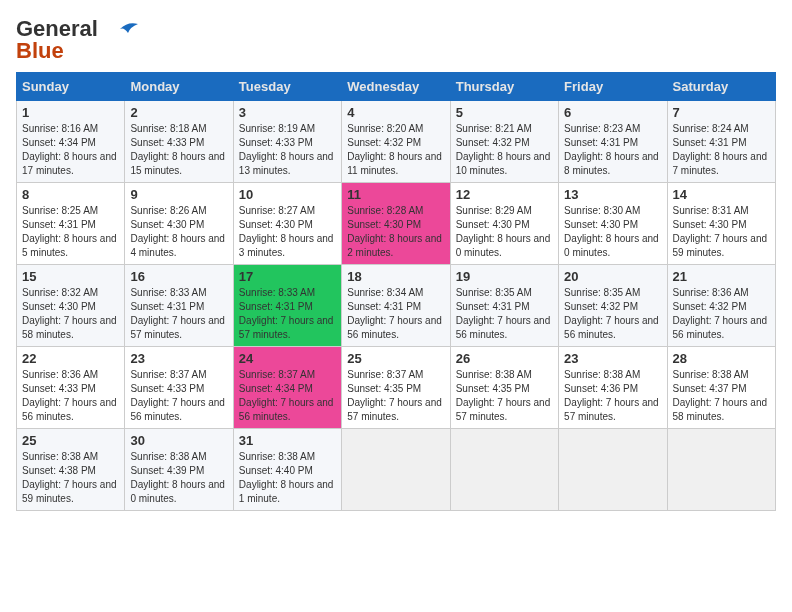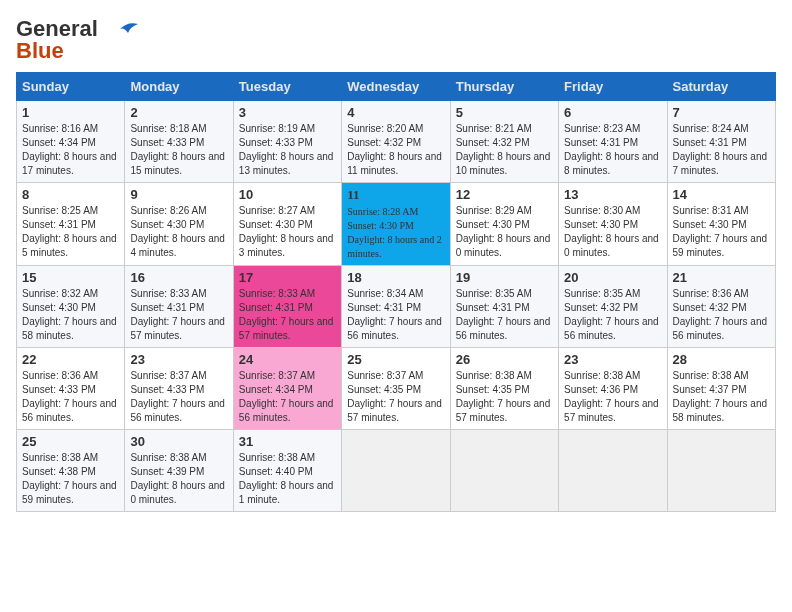--- a/index.html
+++ b/index.html
@@ -122,7 +122,7 @@
         <td style="background: rgb(255, 255, 255);"><span class="day-number">8</span><span class="day-info">Sunrise: 8:25 AM<br>Sunset: 4:31 PM<br>Daylight: 8 hours and 5 minutes.</span></td>
         <td style="background: rgb(255, 255, 255);"><span class="day-number">9</span><span class="day-info">Sunrise: 8:26 AM<br>Sunset: 4:30 PM<br>Daylight: 8 hours and 4 minutes.</span></td>
         <td style="background: rgb(255, 255, 255);"><span class="day-number">10</span><span class="day-info">Sunrise: 8:27 AM<br>Sunset: 4:30 PM<br>Daylight: 8 hours and 3 minutes.</span></td>
-        <td style="background: #0ea5e9; font-family: Liberation Serif, serif;"><span class="day-number">11</span><span class="day-info">Sunrise: 8:28 AM<br>Sunset: 4:30 PM<br>Daylight: 8 hours and 2 minutes.</span></td>
+        <td style="background: #ec4899;"><span class="day-number">11</span><span class="day-info">Sunrise: 8:28 AM<br>Sunset: 4:30 PM<br>Daylight: 8 hours and 2 minutes.</span></td>
         <td style="background: rgb(255, 255, 255);"><span class="day-number">12</span><span class="day-info">Sunrise: 8:29 AM<br>Sunset: 4:30 PM<br>Daylight: 8 hours and 0 minutes.</span></td>
         <td style="background: rgb(255, 255, 255);"><span class="day-number">13</span><span class="day-info">Sunrise: 8:30 AM<br>Sunset: 4:30 PM<br>Daylight: 8 hours and 0 minutes.</span></td>
         <td style="background: rgb(255, 255, 255);"><span class="day-number">14</span><span class="day-info">Sunrise: 8:31 AM<br>Sunset: 4:30 PM<br>Daylight: 7 hours and 59 minutes.</span></td>

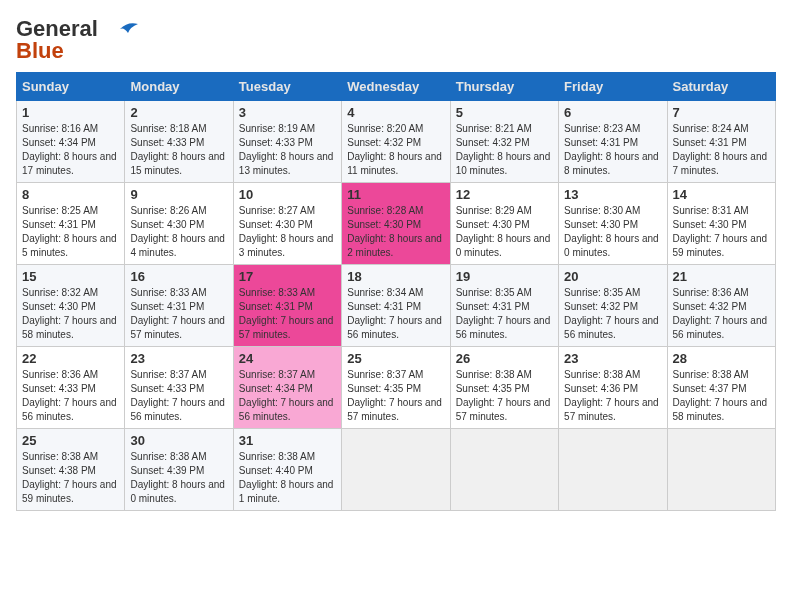--- a/index.html
+++ b/index.html
@@ -130,7 +130,7 @@
       <tr>
         <td style="background: rgb(245, 247, 250);"><span class="day-number">15</span><span class="day-info">Sunrise: 8:32 AM<br>Sunset: 4:30 PM<br>Daylight: 7 hours and 58 minutes.</span></td>
         <td style="background: rgb(245, 247, 250);"><span class="day-number">16</span><span class="day-info">Sunrise: 8:33 AM<br>Sunset: 4:31 PM<br>Daylight: 7 hours and 57 minutes.</span></td>
-        <td style="background: #ec4899;"><span class="day-number">17</span><span class="day-info">Sunrise: 8:33 AM<br>Sunset: 4:31 PM<br>Daylight: 7 hours and 57 minutes.</span></td>
+        <td style="background: #22c55e;"><span class="day-number">17</span><span class="day-info">Sunrise: 8:33 AM<br>Sunset: 4:31 PM<br>Daylight: 7 hours and 57 minutes.</span></td>
         <td style="background: rgb(245, 247, 250);"><span class="day-number">18</span><span class="day-info">Sunrise: 8:34 AM<br>Sunset: 4:31 PM<br>Daylight: 7 hours and 56 minutes.</span></td>
         <td style="background: rgb(245, 247, 250);"><span class="day-number">19</span><span class="day-info">Sunrise: 8:35 AM<br>Sunset: 4:31 PM<br>Daylight: 7 hours and 56 minutes.</span></td>
         <td style="background: rgb(245, 247, 250);"><span class="day-number">20</span><span class="day-info">Sunrise: 8:35 AM<br>Sunset: 4:32 PM<br>Daylight: 7 hours and 56 minutes.</span></td>

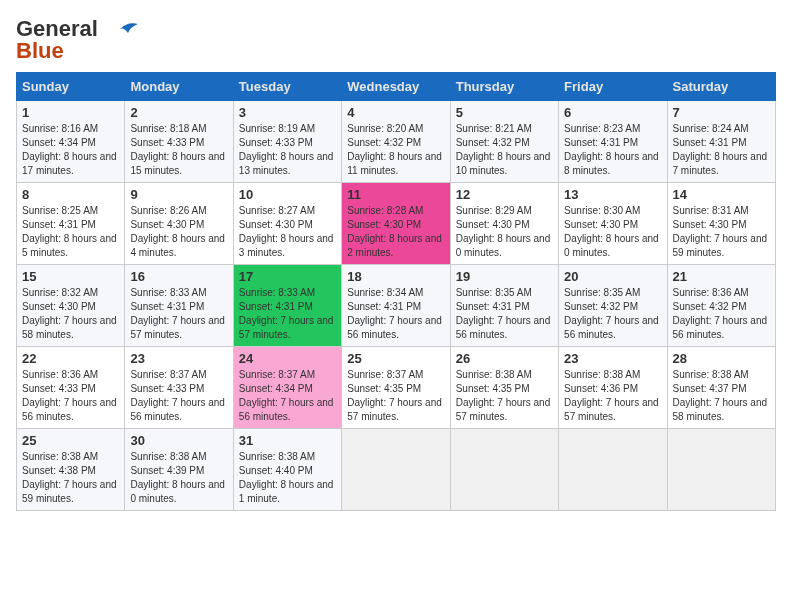--- a/index.html
+++ b/index.html
@@ -139,7 +139,7 @@
       <tr>
         <td style="background: rgb(255, 255, 255);"><span class="day-number">22</span><span class="day-info">Sunrise: 8:36 AM<br>Sunset: 4:33 PM<br>Daylight: 7 hours and 56 minutes.</span></td>
         <td style="background: rgb(255, 255, 255);"><span class="day-number">23</span><span class="day-info">Sunrise: 8:37 AM<br>Sunset: 4:33 PM<br>Daylight: 7 hours and 56 minutes.</span></td>
-        <td style="background: #f9a8d4;"><span class="day-number">24</span><span class="day-info">Sunrise: 8:37 AM<br>Sunset: 4:34 PM<br>Daylight: 7 hours and 56 minutes.</span></td>
+        <td style="background: #ec4899;"><span class="day-number">24</span><span class="day-info">Sunrise: 8:37 AM<br>Sunset: 4:34 PM<br>Daylight: 7 hours and 56 minutes.</span></td>
         <td style="background: rgb(255, 255, 255);"><span class="day-number">25</span><span class="day-info">Sunrise: 8:37 AM<br>Sunset: 4:35 PM<br>Daylight: 7 hours and 57 minutes.</span></td>
         <td style="background: rgb(255, 255, 255);"><span class="day-number">26</span><span class="day-info">Sunrise: 8:38 AM<br>Sunset: 4:35 PM<br>Daylight: 7 hours and 57 minutes.</span></td>
         <td style="background: rgb(255, 255, 255);"><span class="day-number">23</span><span class="day-info">Sunrise: 8:38 AM<br>Sunset: 4:36 PM<br>Daylight: 7 hours and 57 minutes.</span></td>

